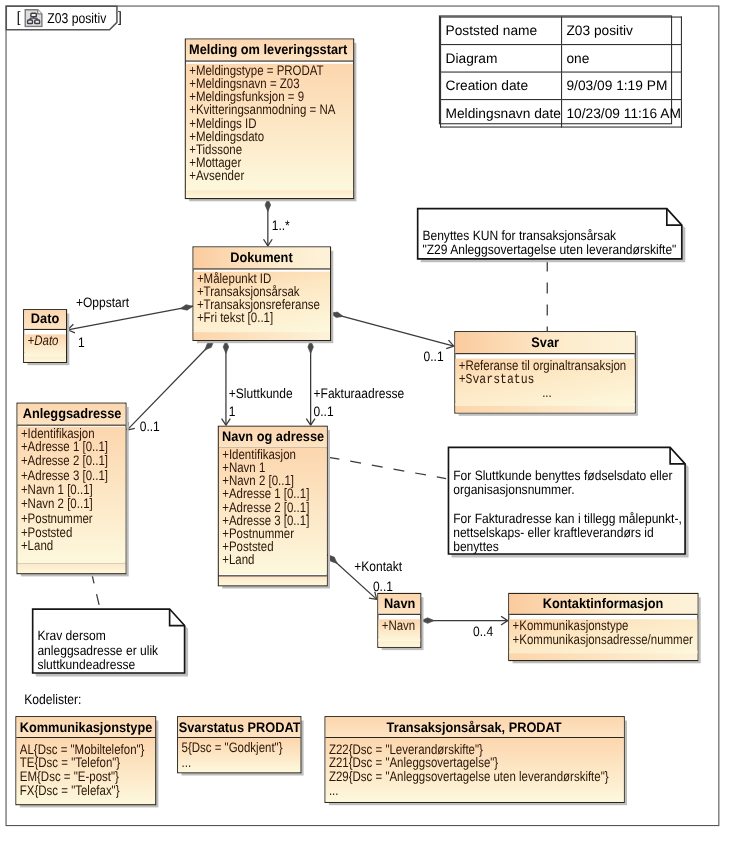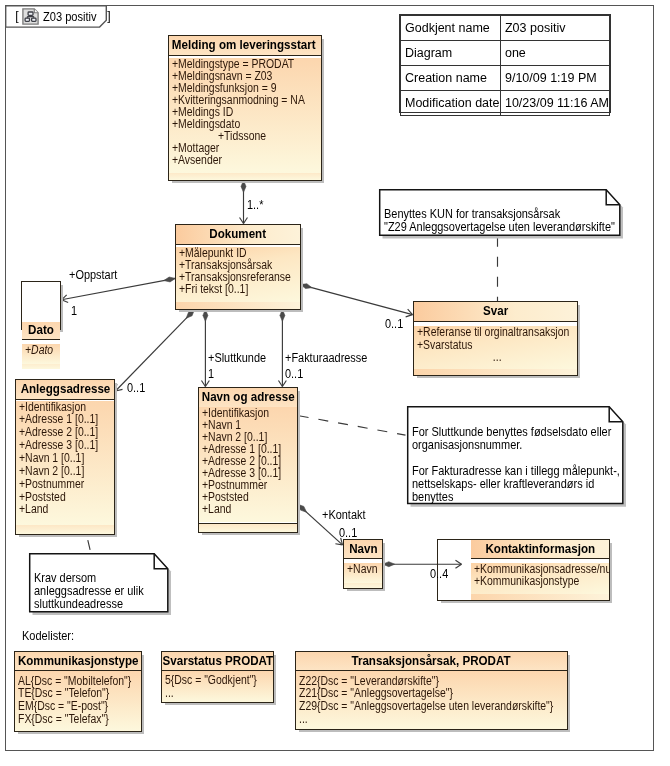--- a/index.html
+++ b/index.html
@@ -100,7 +100,7 @@
     <table>
       <tbody id="infotable-body">
           <tr>
-            <td class="k">Godkjent name</td>
+            <td class="k">Poststed name</td>
             <td>Z03 positiv</td>
           </tr>
           <tr>

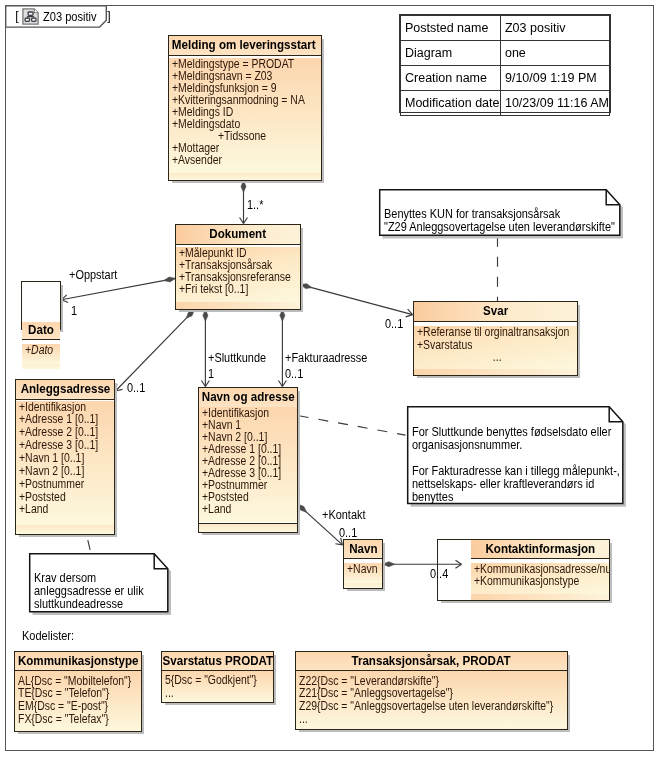--- a/index.html
+++ b/index.html
@@ -108,7 +108,7 @@
             <td>one</td>
           </tr>
           <tr>
-            <td class="k">Creation name</td>
+            <td class="k">Creation date</td>
             <td>9/10/09 1:19 PM</td>
           </tr>
           <tr>

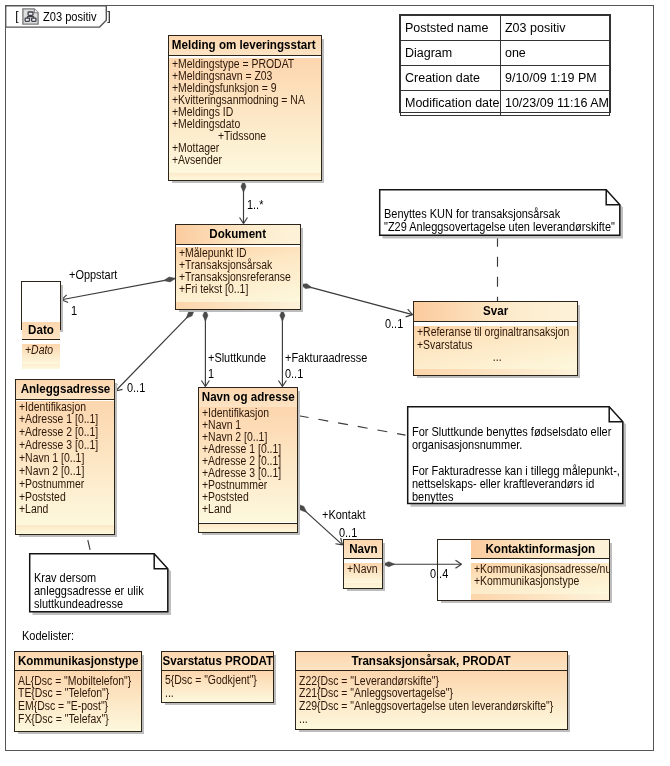--- a/index.html
+++ b/index.html
@@ -109,7 +109,7 @@
           </tr>
           <tr>
             <td class="k">Creation date</td>
-            <td>9/10/09 1:19 PM</td>
+            <td>9/03/09 1:19 PM</td>
           </tr>
           <tr>
             <td class="k">Modification date</td>

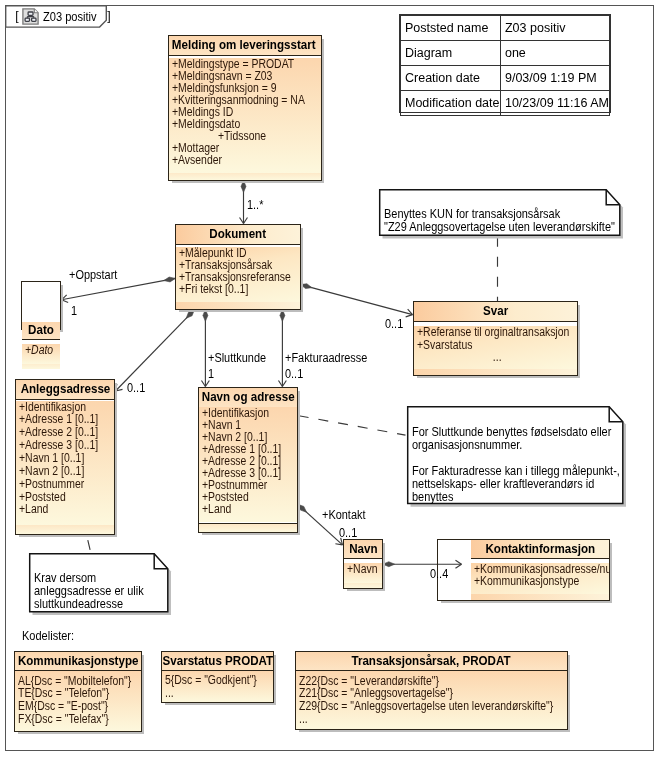--- a/index.html
+++ b/index.html
@@ -112,7 +112,7 @@
             <td>9/03/09 1:19 PM</td>
           </tr>
           <tr>
-            <td class="k">Modification date</td>
+            <td class="k">Meldingsnavn date</td>
             <td>10/23/09 11:16 AM</td>
           </tr>
         </tbody>

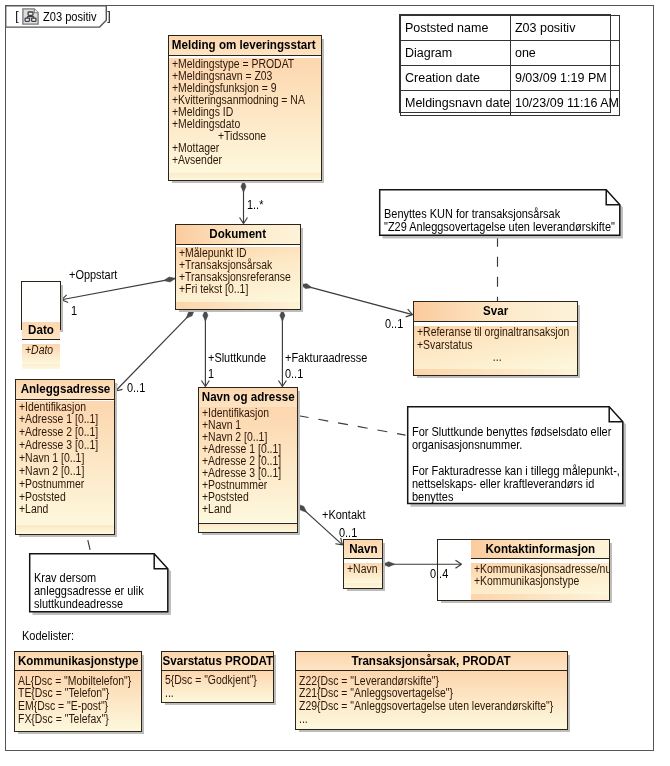--- a/index.html
+++ b/index.html
@@ -185,7 +185,7 @@
           <div class="ln" style="line-height: 12px; height: 12px;"><span>+Kvitteringsanmodning = NA</span></div>
           <div class="ln" style="line-height: 12px; height: 12px;"><span>+Meldings ID</span></div>
           <div class="ln" style="line-height: 12px; height: 12px;"><span>+Meldingsdato</span></div>
-          <div class="ln" style="line-height: 12px; height: 12px; text-align: center;"><span>+Tidssone</span></div>
+          <div class="ln" style="line-height: 12px; height: 12px;"><span>+Tidssone</span></div>
           <div class="ln" style="line-height: 12px; height: 12px;"><span>+Mottager</span></div>
           <div class="ln" style="line-height: 12px; height: 12px;"><span>+Avsender</span></div>
         </div>

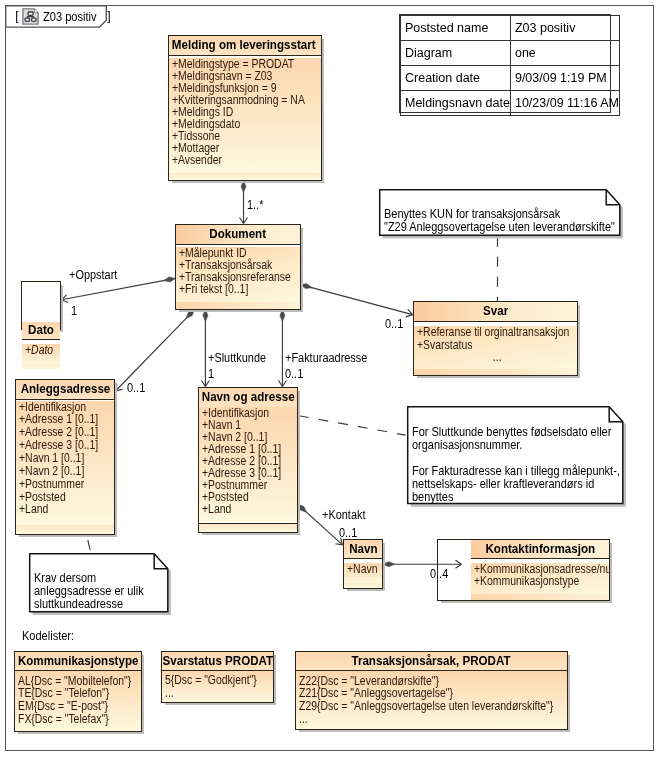--- a/index.html
+++ b/index.html
@@ -204,7 +204,7 @@
         <div class="ft" style="height: 9px;"></div>
       </div>
       <div class="cls" style="left: 21px; top: 281px; width: 40px; height: 49px;">
-        <div class="hd" style="height: 18px; margin-top: 40px;">
+        <div class="hd" style="height: 18px;">
           <span>Dato</span>
         </div>
         <div class="bd" style="height: 20px; padding-top: 0px; position: relative; top: 3.5px;">

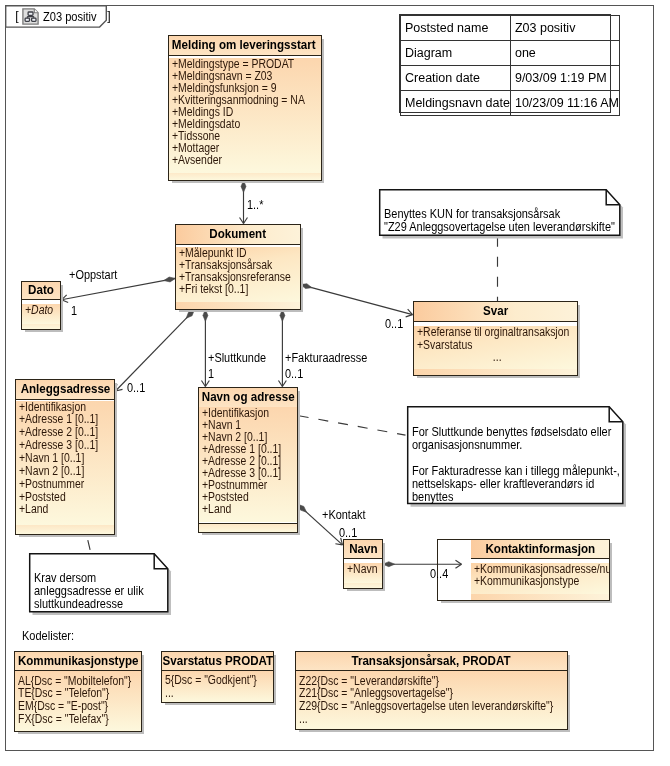--- a/index.html
+++ b/index.html
@@ -252,7 +252,7 @@
         </div>
         <div class="bd" style="height: 43px; padding-top: 0px; position: relative; top: 4px;">
           <div class="ln" style="line-height: 12.5px; height: 12.5px;"><span>+Referanse til orginaltransaksjon</span></div>
-          <div class="ln" style="line-height: 12.5px; height: 12.5px;"><span>+Svarstatus</span></div>
+          <div class="ln" style="line-height: 12.5px; height: 12.5px; font-family: Liberation Mono, monospace;"><span>+Svarstatus</span></div>
           <div class="ln" style="line-height: 12.5px; height: 12.5px; text-align: center;"><span style="transform-origin: center center;">...</span></div>
         </div>
         <div class="ft" style="height: 10px;"></div>

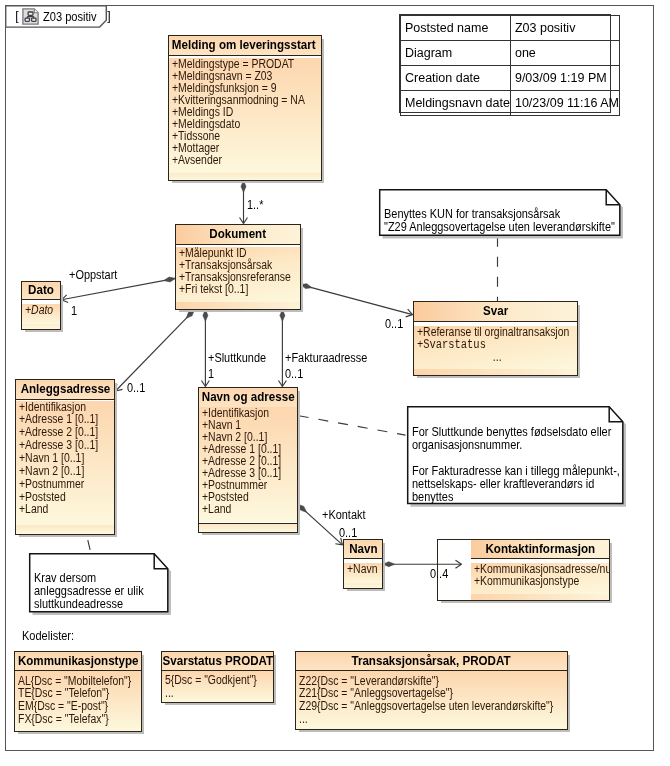--- a/index.html
+++ b/index.html
@@ -212,7 +212,7 @@
         </div>
         <div class="ft" style="height: 9px;"></div>
       </div>
-      <div class="cls" style="left: 15px; top: 379px; width: 100px; height: 156px;">
+      <div class="cls" style="left: 15px; top: 366px; width: 100px; height: 156px;">
         <div class="hd" style="height: 20px;">
           <span>Anleggsadresse</span>
         </div>

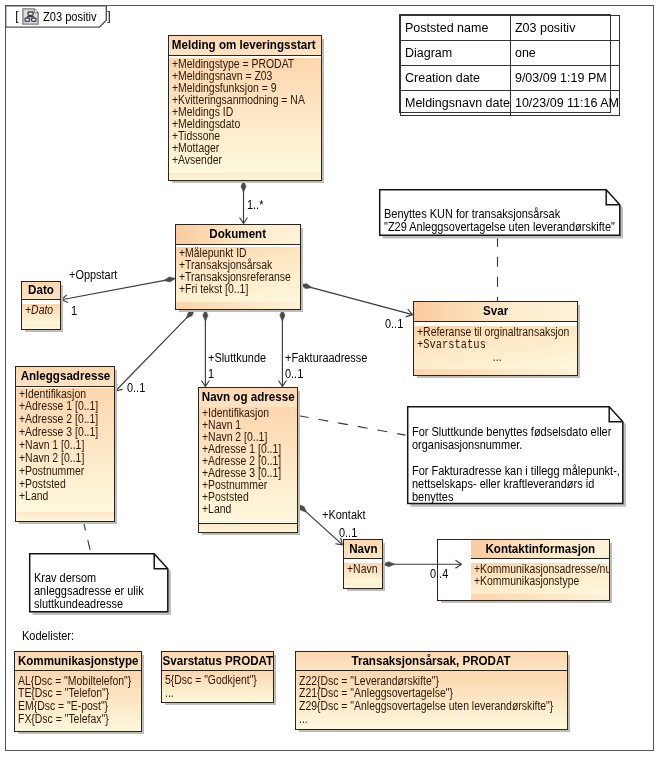--- a/index.html
+++ b/index.html
@@ -266,7 +266,7 @@
         </div>
         <div class="ft" style="height: 9px;"></div>
       </div>
-      <div class="cls lr" style="left: 437px; top: 539px; width: 173px; height: 62px; padding-left: 33px;">
+      <div class="cls lr" style="left: 462px; top: 539px; width: 173px; height: 62px;">
         <div class="hd" style="height: 19px;">
           <span>Kontaktinformasjon</span>
         </div>

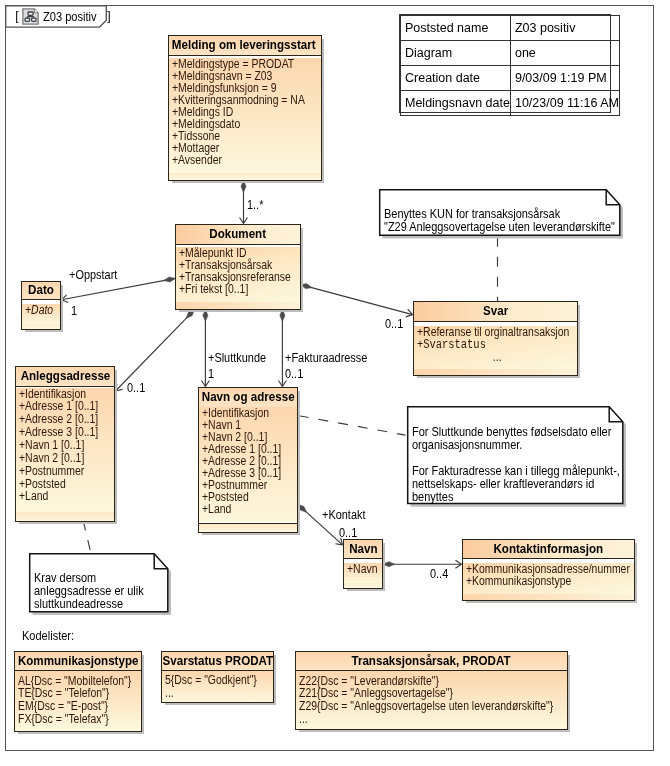--- a/index.html
+++ b/index.html
@@ -271,8 +271,8 @@
           <span>Kontaktinformasjon</span>
         </div>
         <div class="bd" style="height: 31px; padding-top: 0px; position: relative; top: 3.5px;">
+          <div class="ln" style="line-height: 12.4px; height: 12.4px;"><span>+Kommunikasjonstype</span></div>
           <div class="ln" style="line-height: 12.4px; height: 12.4px;"><span>+Kommunikasjonsadresse/nummer</span></div>
-          <div class="ln" style="line-height: 12.4px; height: 12.4px;"><span>+Kommunikasjonstype</span></div>
         </div>
         <div class="ft" style="height: 10px;"></div>
       </div>

